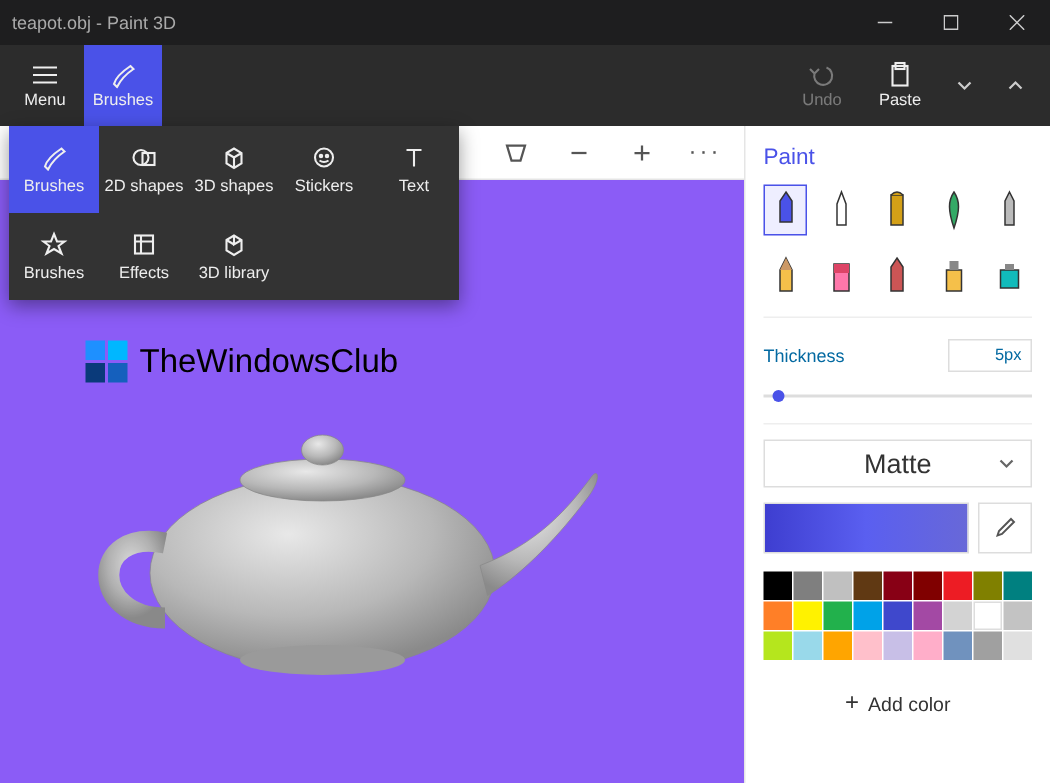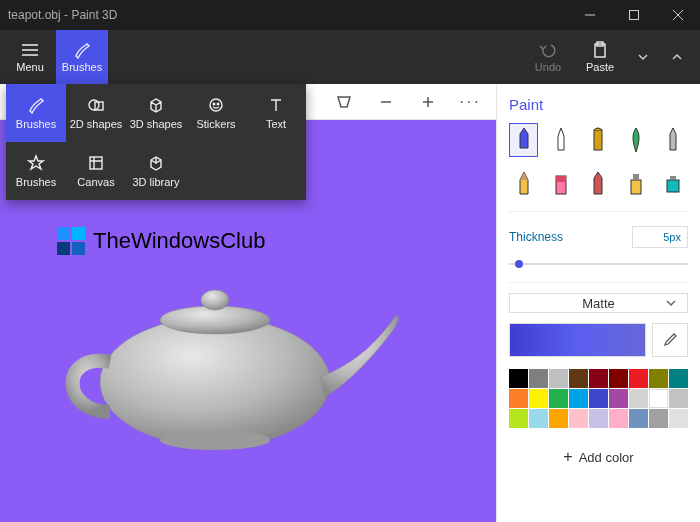--- a/index.html
+++ b/index.html
@@ -387,7 +387,7 @@
           <rect x="3" y="3" width="12" height="12"></rect>
           <path d="M3 7 H15 M7 3 V15"></path>
         </svg>
-      <span>Canvas</span>
+      <span>Effects</span>
     </div>
     <div class="ditem">
       <svg viewBox="0 0 18 18">

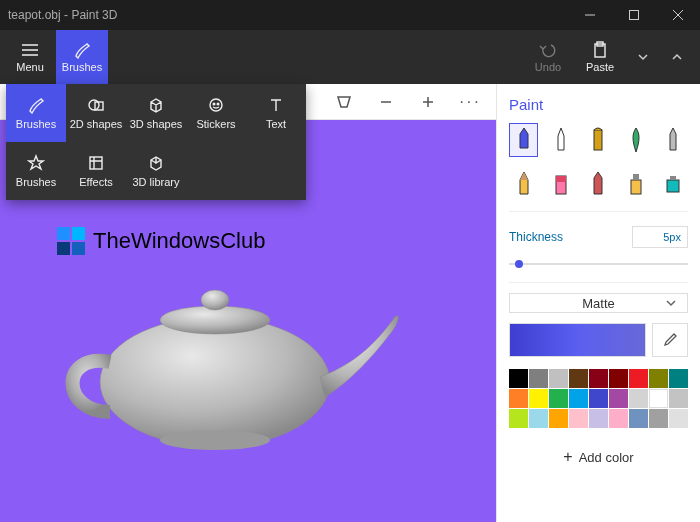--- a/index.html
+++ b/index.html
@@ -55,7 +55,7 @@
 .slider .track { position:absolute; left:0; right:0; top:3px; height:2px; background:#ddd; }
 .slider .knob { position:absolute; left:6px; top:0; width:8px; height:8px; border-radius:50%; background:#4a52e8; }
 
-.finish { height:20px; border:1px solid #ddd; display:flex; align-items:center; justify-content:center; position:relative; font-size:13px; color:#333; }
+.finish { height:32px; border:1px solid #ddd; display:flex; align-items:center; justify-content:center; position:relative; font-size:18px; color:#333; }
 .finish .chev { position:absolute; right:10px; }
 
 .colorrow { display:flex; gap:6px; height:34px; }

